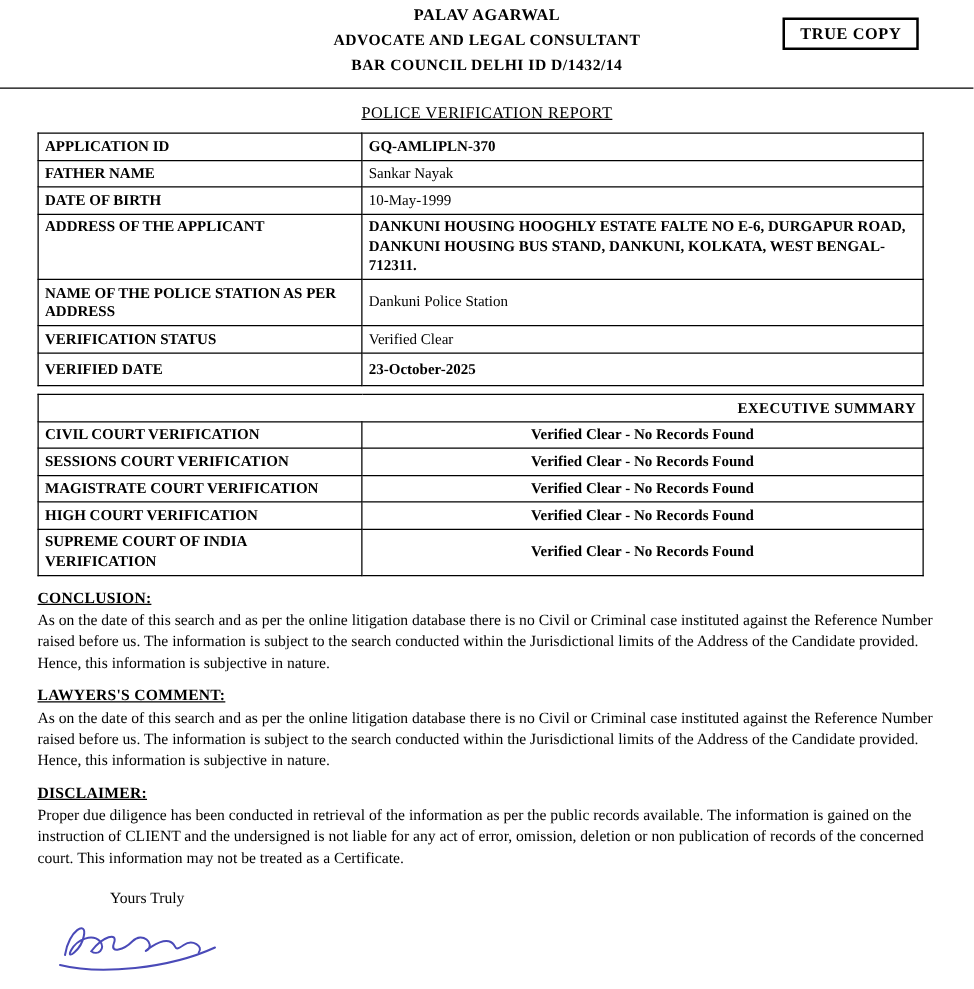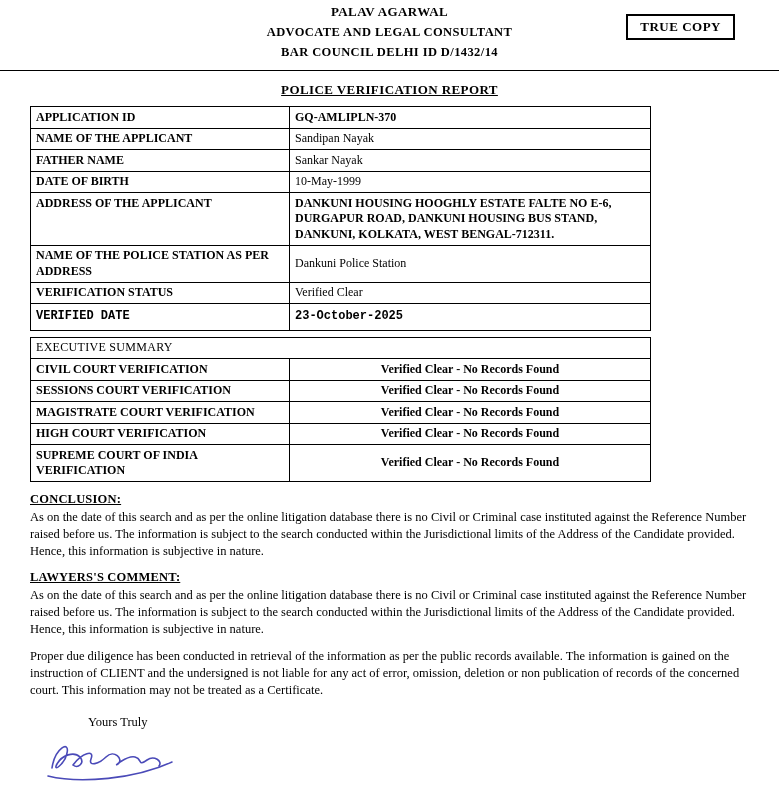--- a/index.html
+++ b/index.html
@@ -35,7 +35,7 @@
   .report-title {
     text-align: center;
     font-size: 13px;
-    font-weight: bold;
+    font-weight: normal;
     text-decoration: underline;
     letter-spacing: 0.4px;
     margin: 11px 0 8px 0;

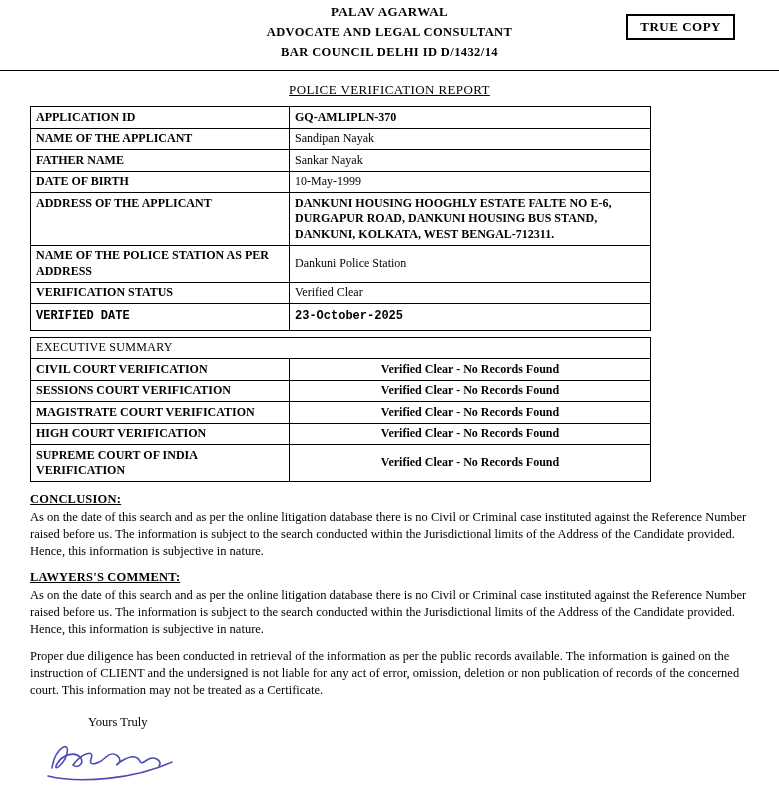--- a/index.html
+++ b/index.html
@@ -42,7 +42,7 @@
   }
 
   
-  table { border-collapse: collapse; width: 621px; margin-left: 30px; table-layout: fixed; }
+  table { border-collapse: collapse; width: 709px; margin-left: 30px; table-layout: fixed; }
   td { border: 1px solid #000; font-size: 12px; padding: 2.5px 5px; line-height: 15.5px; }
   col.c-label { width: 259px; }
   td.lbl { font-weight: bold; vertical-align: top; }

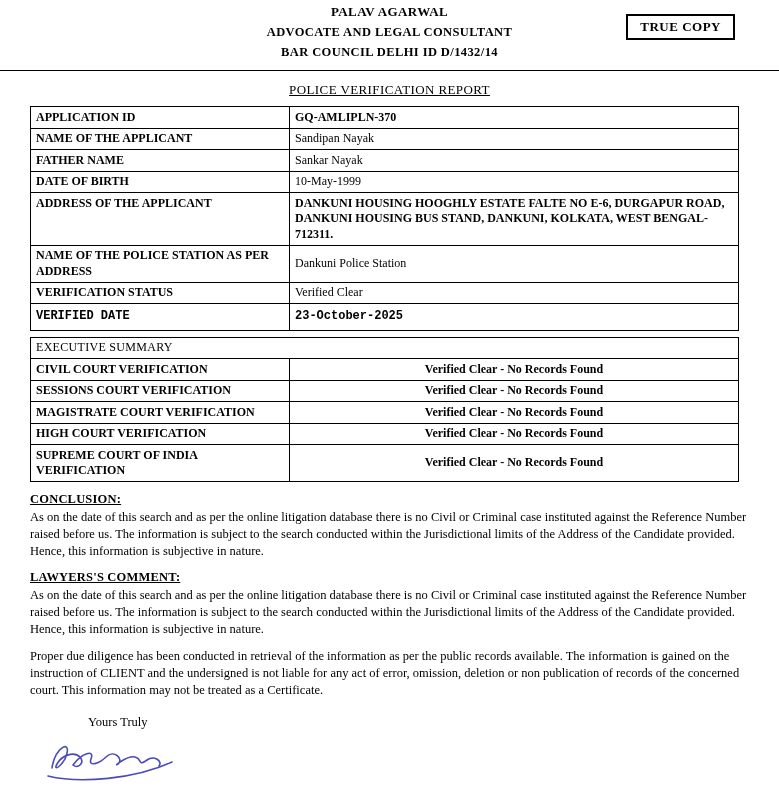--- a/index.html
+++ b/index.html
@@ -104,10 +104,6 @@
         <td class="val bold">GQ-AMLIPLN-370</td>
       </tr>
       <tr>
-        <td class="lbl">NAME OF THE APPLICANT</td>
-        <td class="val">Sandipan Nayak</td>
-      </tr>
-      <tr>
         <td class="lbl">FATHER NAME</td>
         <td class="val">Sankar Nayak</td>
       </tr>

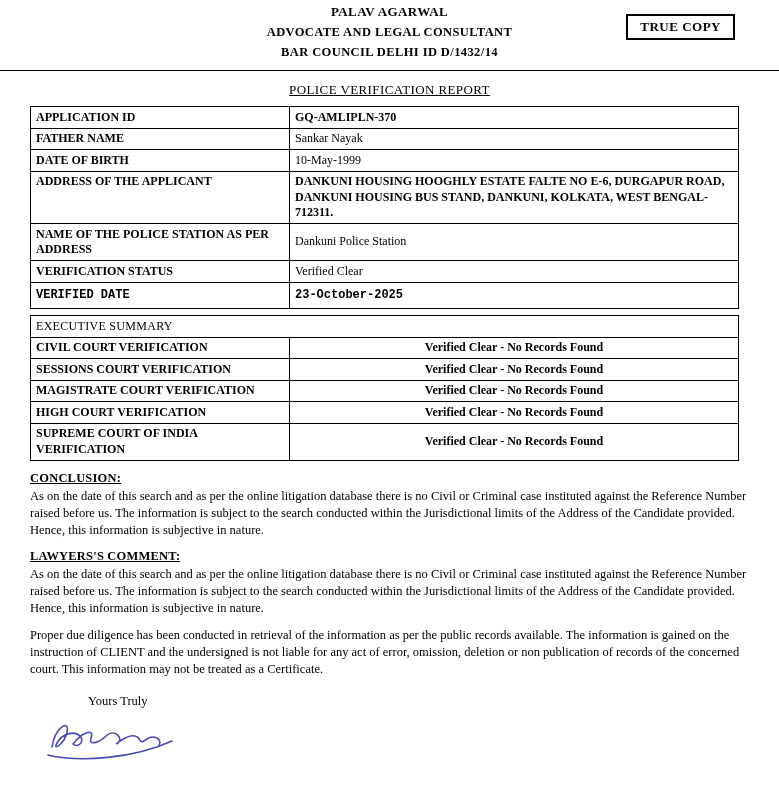--- a/index.html
+++ b/index.html
@@ -49,7 +49,7 @@
   td.val { vertical-align: middle; }
   td.val.bold { font-weight: bold; }
   .details { margin-bottom: 6px; }
-  .row-verified-date td { padding-top: 5px; padding-bottom: 5px; font-family: Liberation Mono, monospace; }
+  .row-verified-date td { padding-top: 5px; padding-bottom: 5px; }
 
   .summary-head {
     text-align: left;

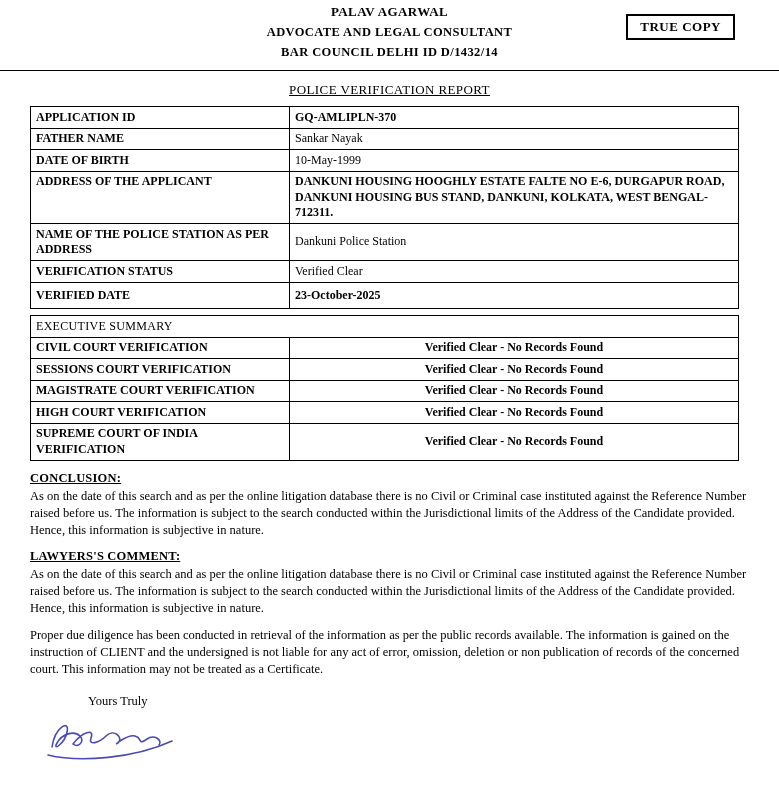--- a/index.html
+++ b/index.html
@@ -52,8 +52,8 @@
   .row-verified-date td { padding-top: 5px; padding-bottom: 5px; }
 
   .summary-head {
-    text-align: left;
-    font-weight: normal;
+    text-align: right;
+    font-weight: bold;
     letter-spacing: 0.3px;
   }
   .summary td.val { text-align: center; font-weight: bold; }

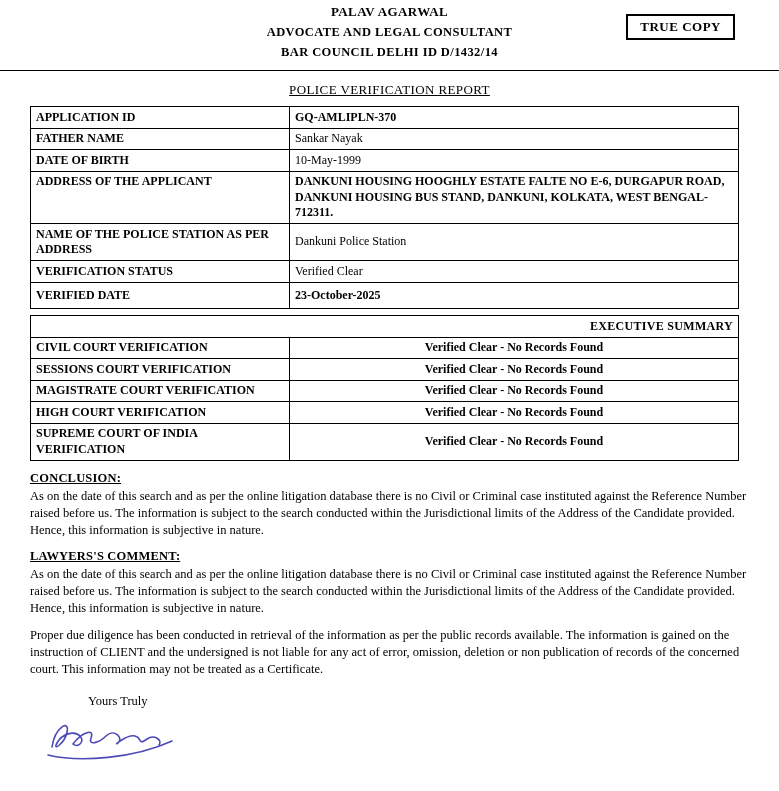--- a/index.html
+++ b/index.html
@@ -173,6 +173,7 @@
   </div>
 
   <div class="section">
+    <div class="section-heading">DISCLAIMER:</div>
     <div class="section-body">Proper due diligence has been conducted in retrieval of the information as per the public records available. The information is gained on the instruction of CLIENT and the undersigned is not liable for any act of error, omission, deletion or non publication of records of the concerned court. This information may not be treated as a Certificate.</div>
   </div>
 

